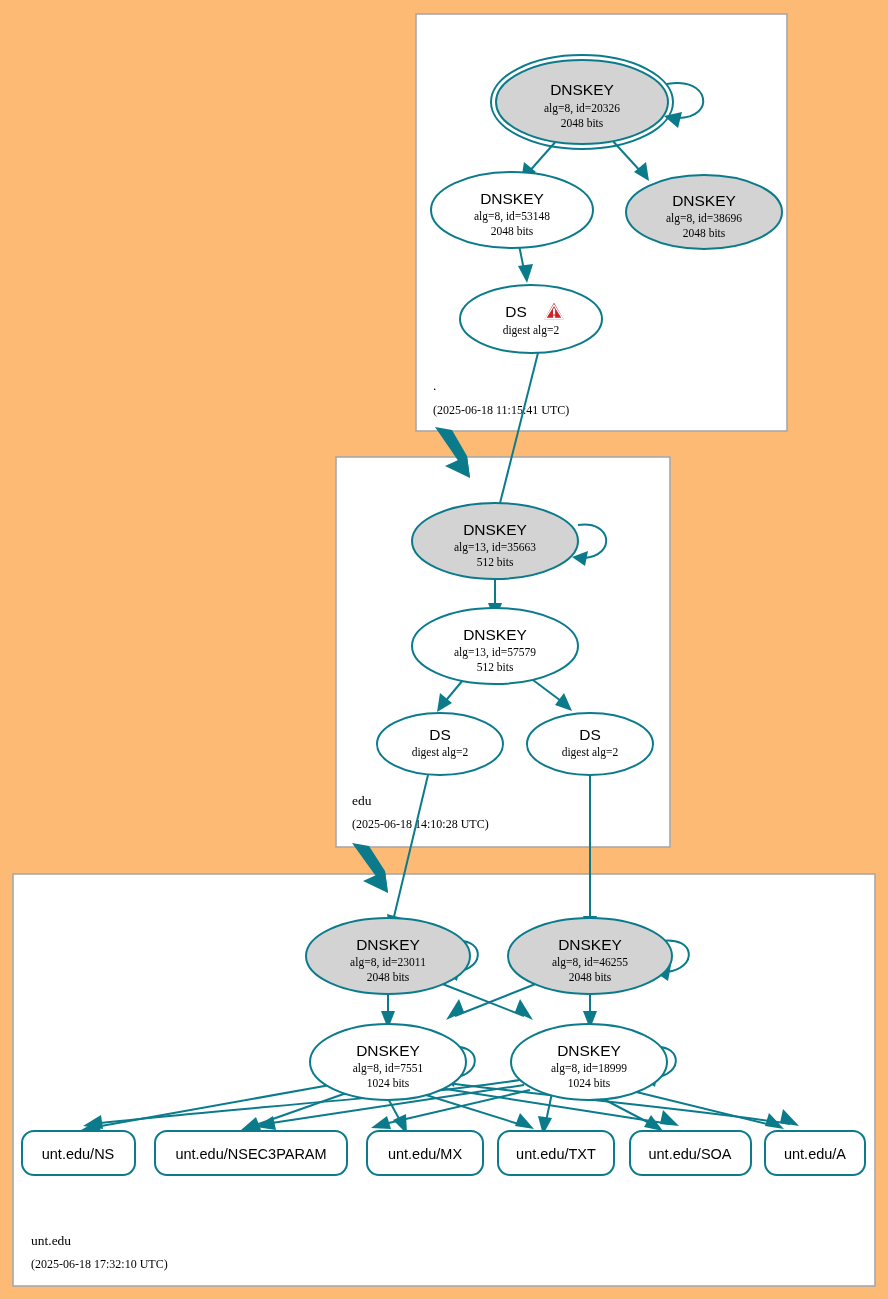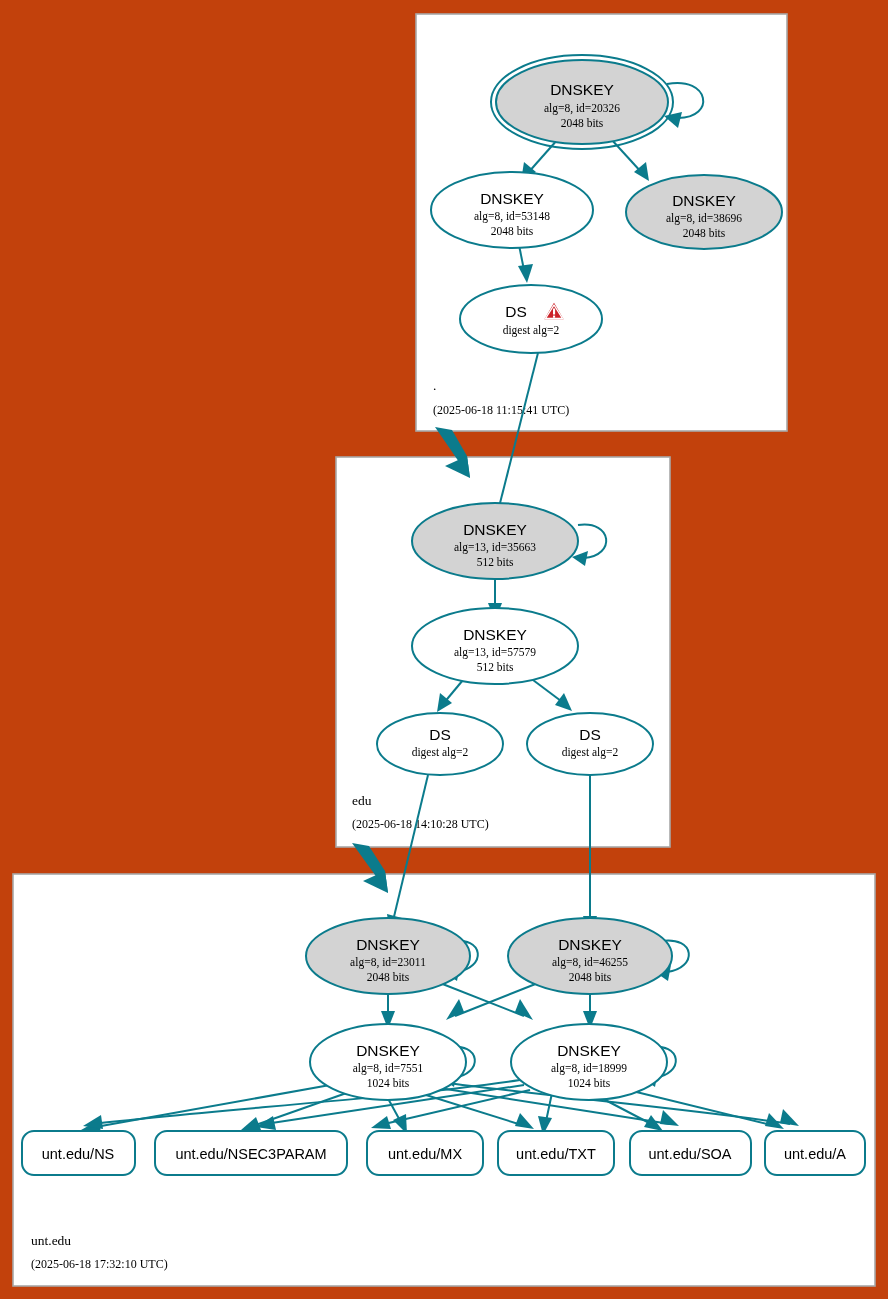--- a/index.html
+++ b/index.html
@@ -4,7 +4,7 @@
 <style>
   html,body{margin:0;padding:0;background:#ffffff;}
   body{font-family:"Liberation Sans",sans-serif;}
-  #stage{position:relative;width:888px;height:1299px;background:#c2410c;overflow:hidden;}
+  #stage{position:relative;width:888px;height:1299px;background:#fdba74;overflow:hidden;}
   svg{display:block;}
   .zonebox{fill:#ffffff;stroke:#a8a8a8;stroke-width:1.6;}
   .node-ellipse{stroke:#0b7b8c;stroke-width:2;}

